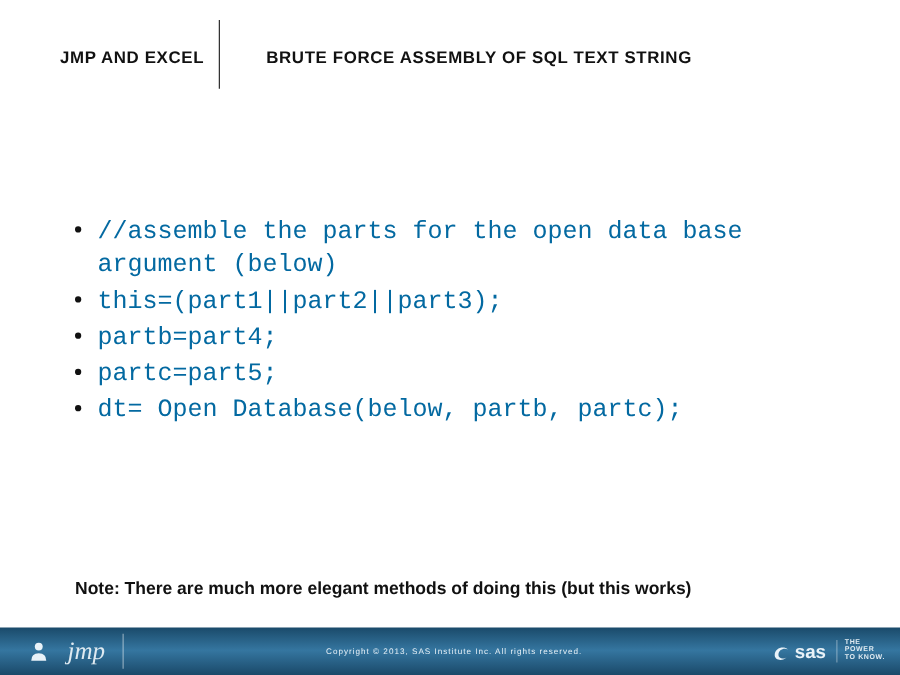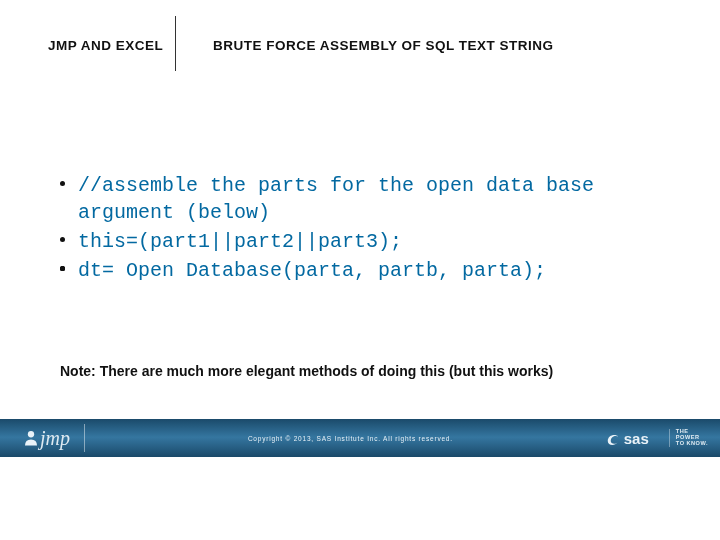--- a/index.html
+++ b/index.html
@@ -4,7 +4,7 @@
 <style>
   * { margin: 0; padding: 0; box-sizing: border-box; }
   html, body { width: 720px; height: 540px; font-family: Arial, Helvetica, sans-serif; background: #fff; overflow: hidden; }
-  .slide { position: relative; width: 720px; height: 457px; background: #fff; }
+  .slide { position: relative; width: 720px; height: 540px; background: #fff; }
 
   
   .header { position: absolute; top: 28px; left: 0; right: 0; height: 50px; }

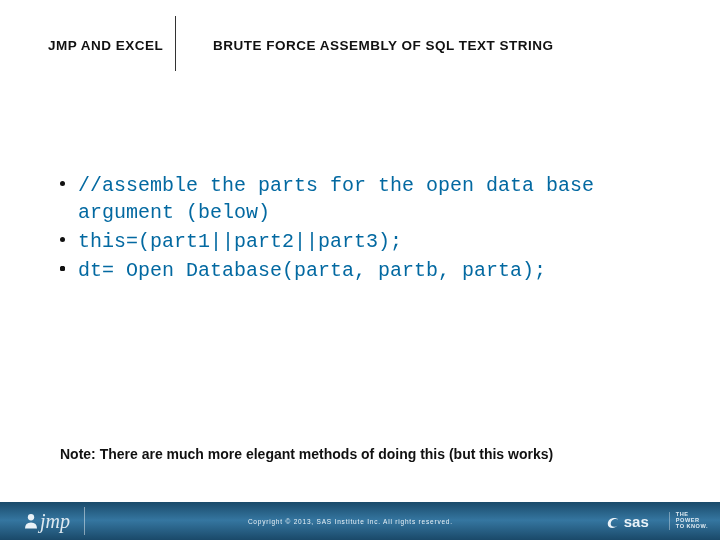--- a/index.html
+++ b/index.html
@@ -45,7 +45,7 @@
   <div class="body">
     <div class="bullet"><span class="dot"></span><span>//assemble the parts for the open data base argument (below)</span></div>
     <div class="bullet"><span class="dot"></span><span>this=(part1||part2||part3);</span></div>
-    <div class="bullet"><span class="dot"></span></div>
+    <div class="bullet"><span class="dot"></span><span>partb=part4;</span></div>
     <div class="bullet"><span class="dot"></span></div>
     <div class="bullet"><span class="dot"></span><span>dt= Open Database(parta, partb, parta);</span></div>
   </div>

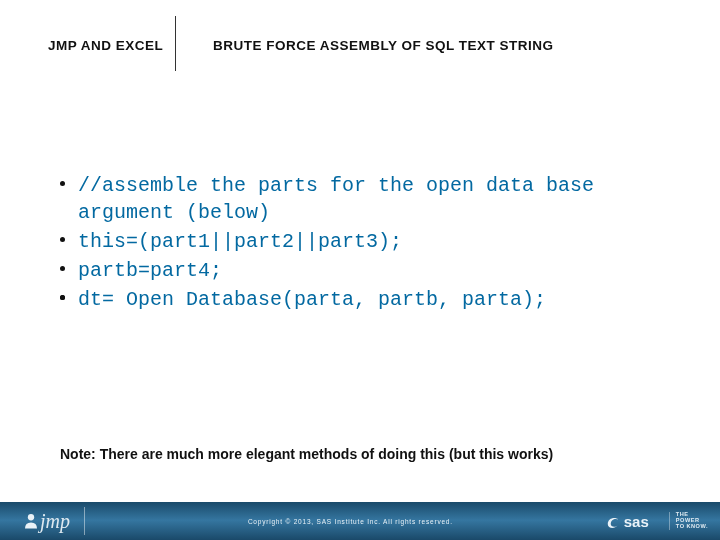--- a/index.html
+++ b/index.html
@@ -46,7 +46,7 @@
     <div class="bullet"><span class="dot"></span><span>//assemble the parts for the open data base argument (below)</span></div>
     <div class="bullet"><span class="dot"></span><span>this=(part1||part2||part3);</span></div>
     <div class="bullet"><span class="dot"></span><span>partb=part4;</span></div>
-    <div class="bullet"><span class="dot"></span></div>
+    <div class="bullet"><span class="dot"></span><span>partc=part5;</span></div>
     <div class="bullet"><span class="dot"></span><span>dt= Open Database(parta, partb, parta);</span></div>
   </div>
 

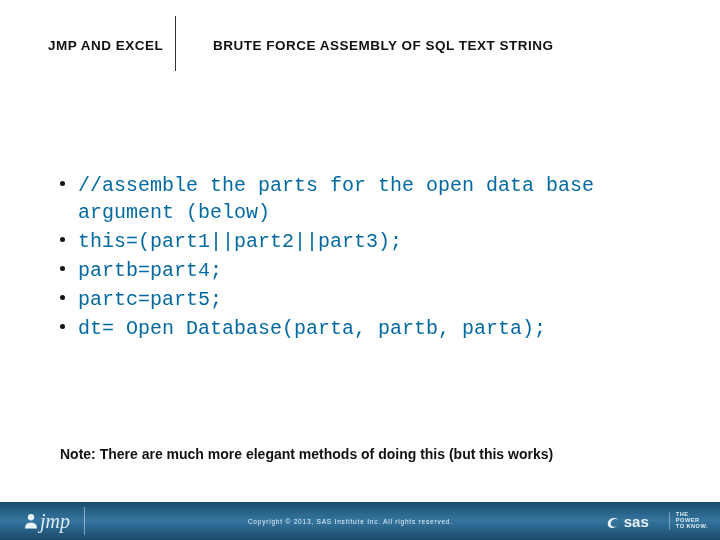--- a/index.html
+++ b/index.html
@@ -47,7 +47,7 @@
     <div class="bullet"><span class="dot"></span><span>this=(part1||part2||part3);</span></div>
     <div class="bullet"><span class="dot"></span><span>partb=part4;</span></div>
     <div class="bullet"><span class="dot"></span><span>partc=part5;</span></div>
-    <div class="bullet"><span class="dot"></span><span>dt= Open Database(parta, partb, parta);</span></div>
+    <div class="bullet"><span class="dot"></span><span>dt= Open Database(below, partb, partc);</span></div>
   </div>
 
   <div class="note">Note: There are much more elegant methods of doing this (but this works)</div>

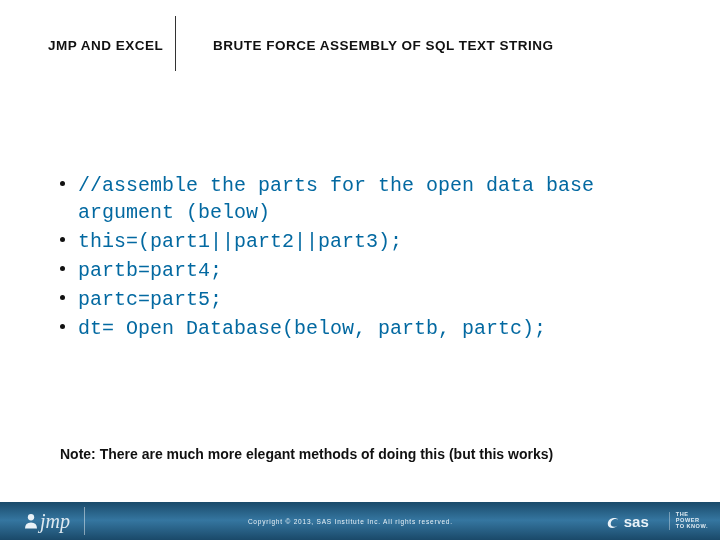--- a/index.html
+++ b/index.html
@@ -18,7 +18,7 @@
   .bullet .dot { position: absolute; left: 0; top: 9px; width: 5px; height: 5px; background: #111; border-radius: 50%; }
 
   
-  .note { position: absolute; left: 60px; bottom: 78px; font-family: Arial, sans-serif; font-size: 14px; font-weight: 700; color: #111; }
+  .note { position: absolute; left: 60px; bottom: 62px; font-family: Arial, sans-serif; font-size: 14px; font-weight: 700; color: #111; }
 
   
   .footer { position: absolute; left: 0; right: 0; bottom: 0; height: 38px; background: linear-gradient(180deg, #1a4a6a 0%, #3576a0 48%, #1a4969 100%); color: #dfeaf1; display: flex; align-items: center; }

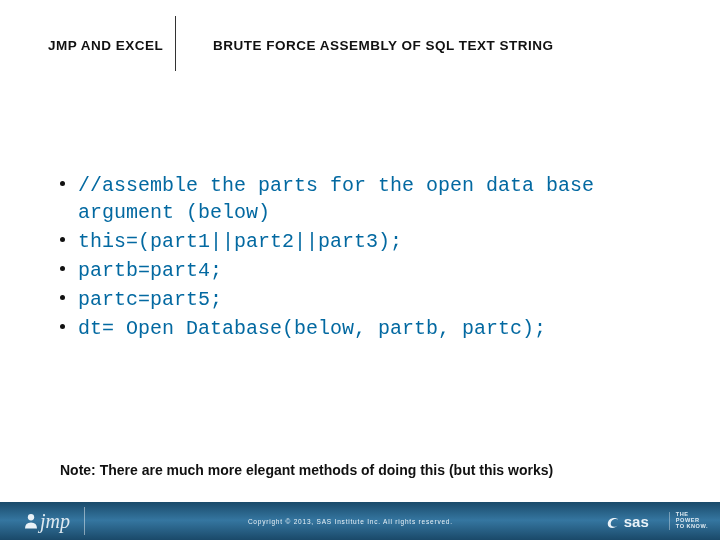--- a/index.html
+++ b/index.html
@@ -22,7 +22,7 @@
 
   
   .footer { position: absolute; left: 0; right: 0; bottom: 0; height: 38px; background: linear-gradient(180deg, #1a4a6a 0%, #3576a0 48%, #1a4969 100%); color: #dfeaf1; display: flex; align-items: center; }
-  .footer-left { display: flex; align-items: center; gap: 3px; margin-left: 22px; font-style: italic; font-family: Georgia, 'Times New Roman', serif; font-size: 20px; letter-spacing: 0; }
+  .footer-left { display: flex; align-items: center; gap: 17px; margin-left: 22px; font-style: italic; font-family: Georgia, 'Times New Roman', serif; font-size: 20px; letter-spacing: 0; }
   .footer-left svg { vertical-align: baseline; }
   .footer-sep { width: 0; height: 28px; border-left: 1px solid rgba(255,255,255,0.45); margin: 0 12px 0 14px; }
   .footer-center { flex: 1; text-align: center; font-size: 6.5px; letter-spacing: 0.8px; color: #e8f1f7; text-transform: none; }

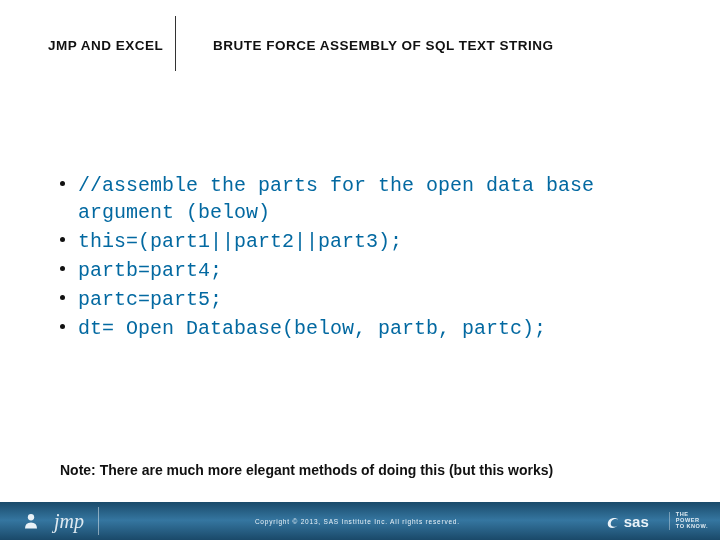--- a/index.html
+++ b/index.html
@@ -26,7 +26,7 @@
   .footer-left svg { vertical-align: baseline; }
   .footer-sep { width: 0; height: 28px; border-left: 1px solid rgba(255,255,255,0.45); margin: 0 12px 0 14px; }
   .footer-center { flex: 1; text-align: center; font-size: 6.5px; letter-spacing: 0.8px; color: #e8f1f7; text-transform: none; }
-  .footer-right { display: flex; align-items: center; gap: 20px; margin-right: 12px; }
+  .footer-right { display: flex; align-items: center; gap: 8px; margin-right: 12px; }
   .sas-logo { font-family: Arial, sans-serif; font-weight: 700; font-size: 15px; color: #e9f2f8; display: flex; align-items: center; gap: 2px; }
   .sas-swoosh { width: 18px; height: 18px; }
   .tagline { display: flex; flex-direction: column; font-size: 5.6px; line-height: 1.05; letter-spacing: 0.5px; color: #e0ebf2; text-transform: uppercase; font-weight: 700; border-left: 1px solid rgba(255,255,255,0.35); padding-left: 6px; }

